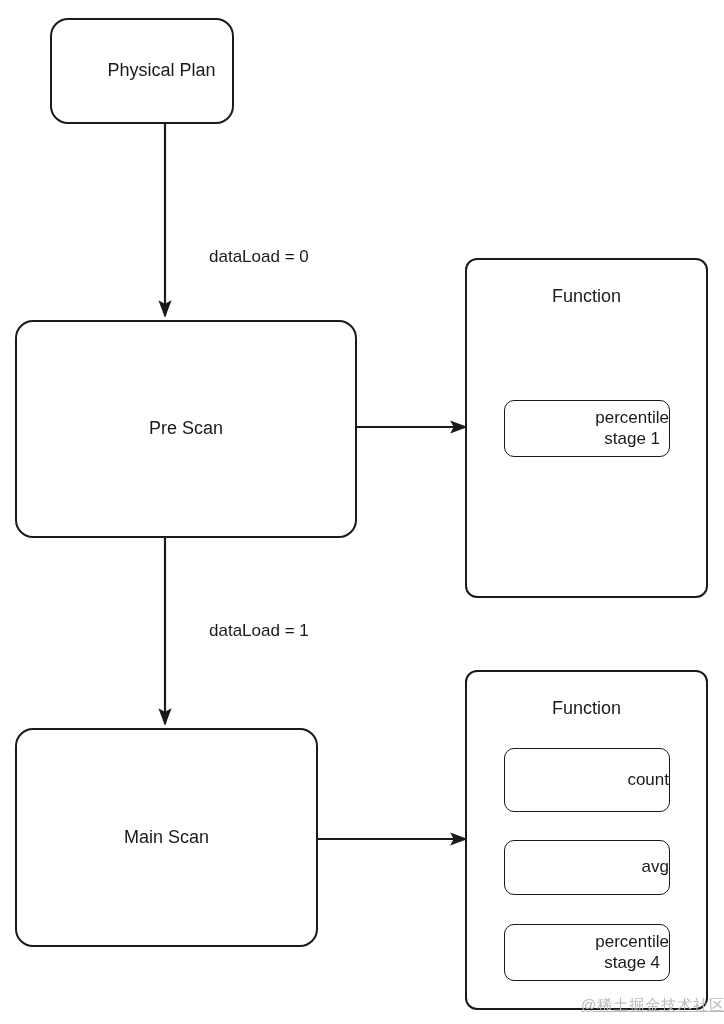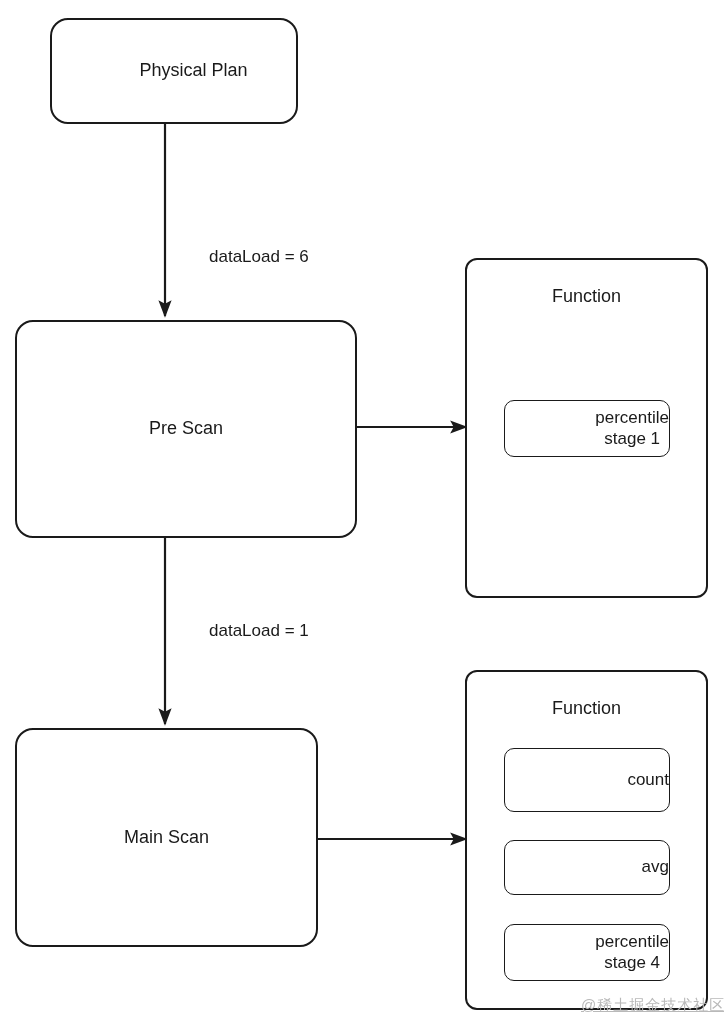--- a/index.html
+++ b/index.html
@@ -107,7 +107,7 @@
     <line x1="318" y1="839" x2="466" y2="839" stroke="#1a1a1a" stroke-width="2.2" marker-end="url(#arrowhead)"></line>
   </svg>
 
-  <div class="node rounded-lg" style="left:50px; top:18px; width:248px; height:106px;padding-left:39px;">
+  <div class="node rounded-lg" style="left:50px; top:18px; width:184px; height:106px;padding-left:39px;">
     <span class="node-label">Physical Plan</span>
   </div>
 

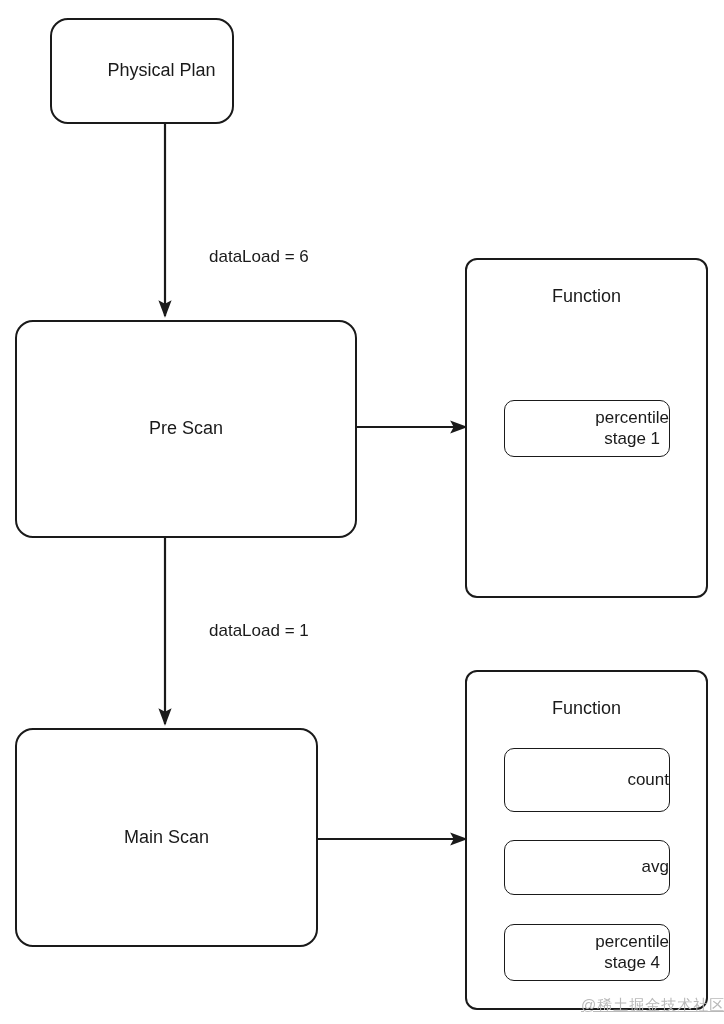--- a/index.html
+++ b/index.html
@@ -119,7 +119,7 @@
     <span class="node-label">Main Scan</span>
   </div>
 
-  <span class="label-txt" style="left:209px; top:247px;">dataLoad = 6</span>
+  <span class="label-txt" style="left:209px; top:247px;">dataLoad = 0</span>
 
   <span class="label-txt" style="left:209px; top:621px;">dataLoad = 1</span>
 

